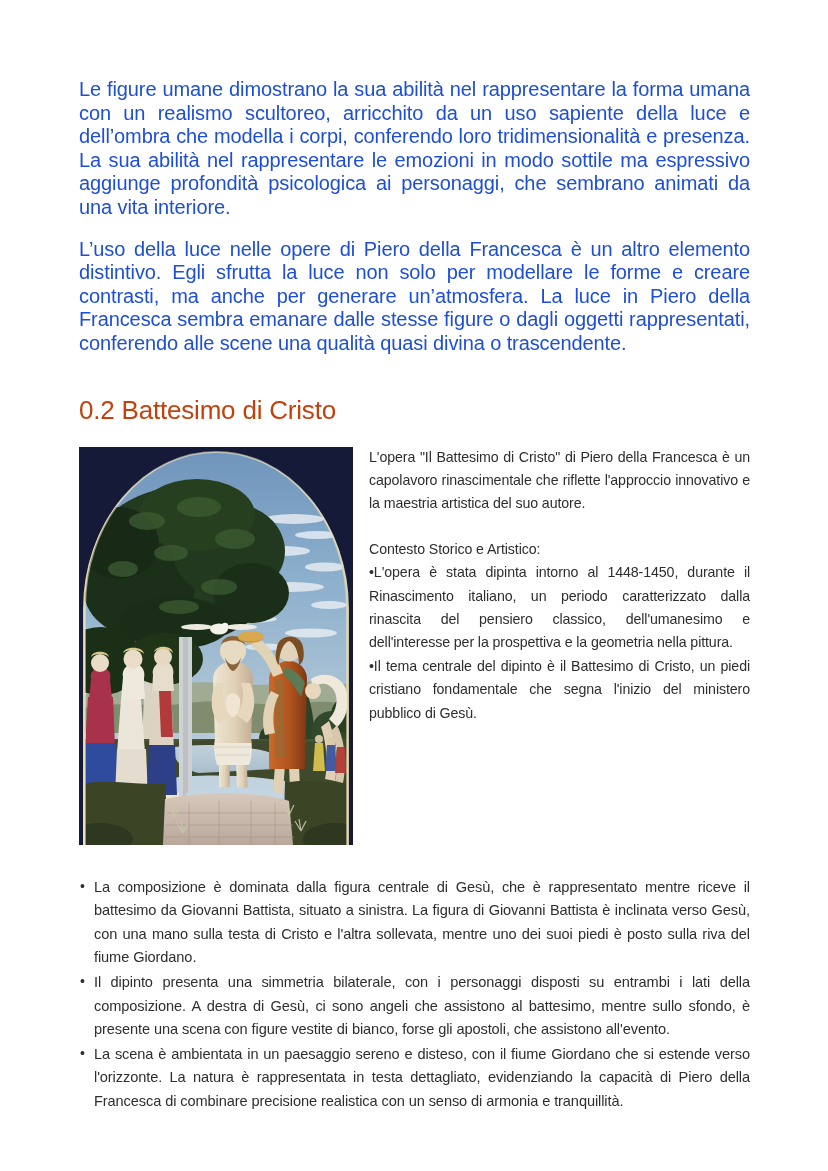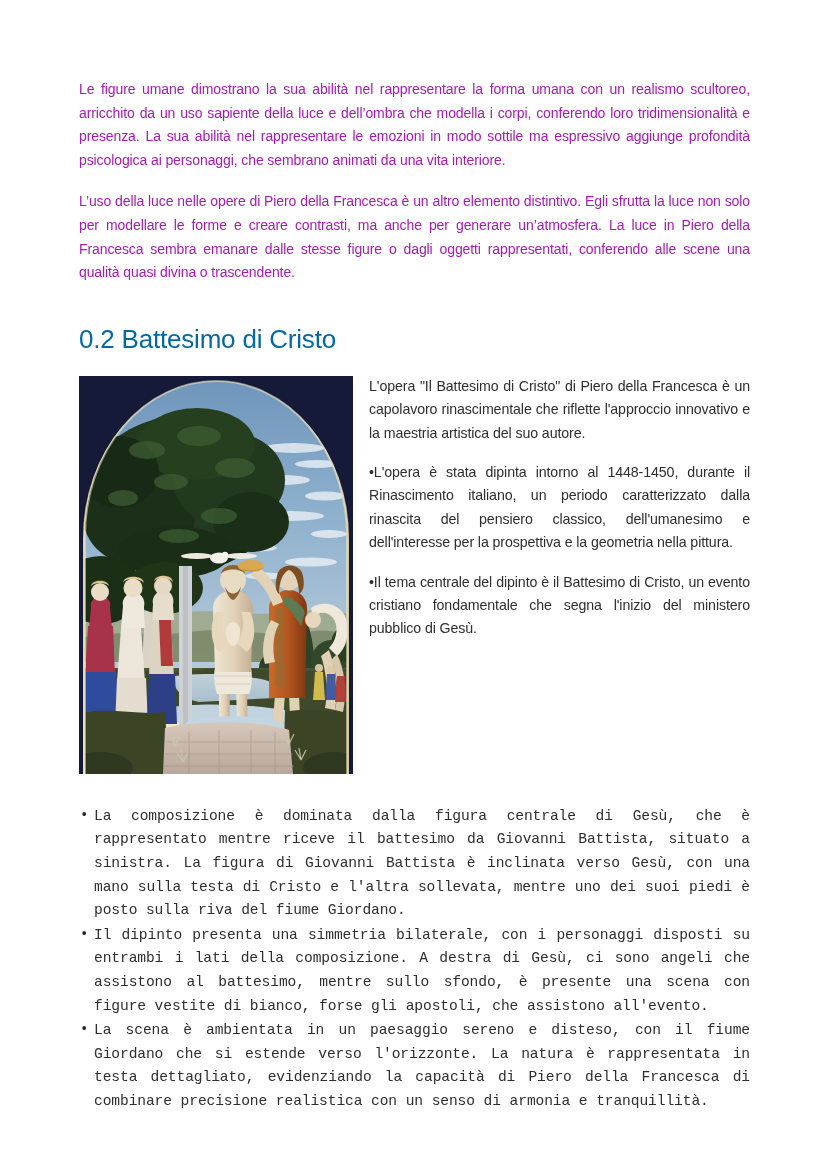--- a/index.html
+++ b/index.html
@@ -33,10 +33,10 @@
 
   p.body-para {
     margin: 0 0 18px 0;
-    font-size: 14px;
+    font-size: 20px;
     line-height: 23.6px;
     text-align: justify;
-    color: #a21caf;
+    color: #1d4ed8;
     letter-spacing: -0.1px;
   }
 

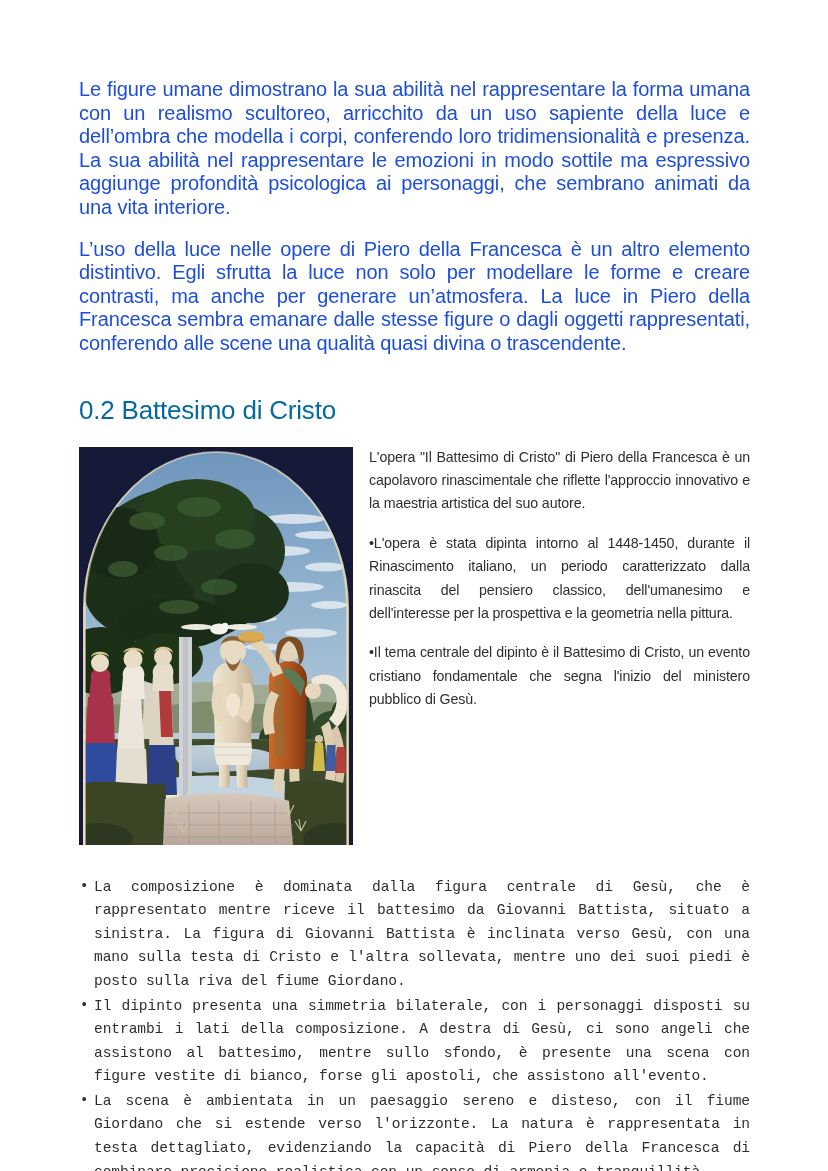--- a/index.html
+++ b/index.html
@@ -44,7 +44,7 @@
     font-family: "Liberation Sans", sans-serif;
     font-size: 26px;
     font-weight: 400;
-    color: #0369a1;
+    color: #c2410c;
     margin: 39px 0 0 0;
     letter-spacing: -0.2px;
     line-height: 30px;

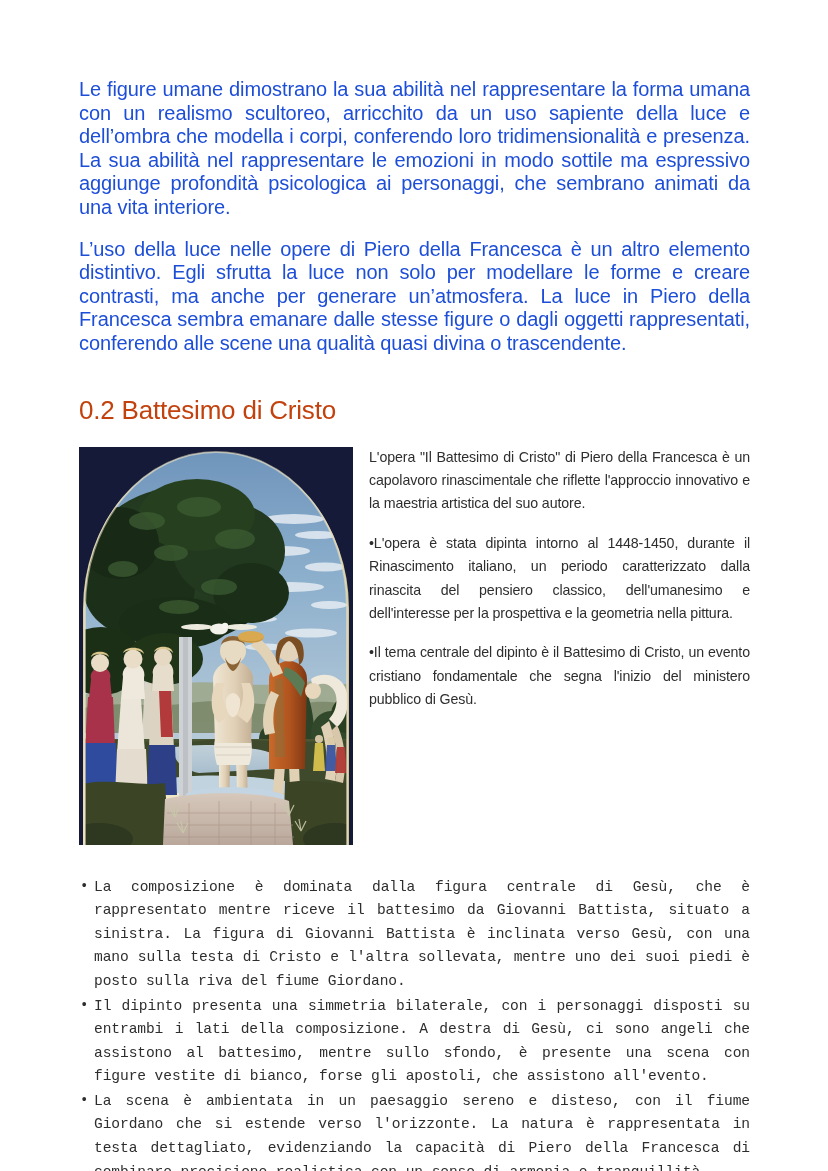--- a/index.html
+++ b/index.html
@@ -368,6 +368,7 @@
       <div class="figure-text">
         <p>L'opera "Il Battesimo di Cristo" di Piero della Francesca è un capolavoro rinascimentale che riflette l'approccio innovativo e la maestria artistica del suo autore.</p>
 
+        <p class="spaced">Contesto Storico e Artistico:</p>
         <p class="tight">•L'opera è stata dipinta intorno al 1448-1450, durante il Rinascimento italiano, un periodo caratterizzato dalla rinascita del pensiero classico, dell'umanesimo e dell'interesse per la prospettiva e la geometria nella pittura.</p>
 
         <p class="tight">•Il tema centrale del dipinto è il Battesimo di Cristo, un evento cristiano fondamentale che segna l'inizio del ministero pubblico di Gesù.</p>

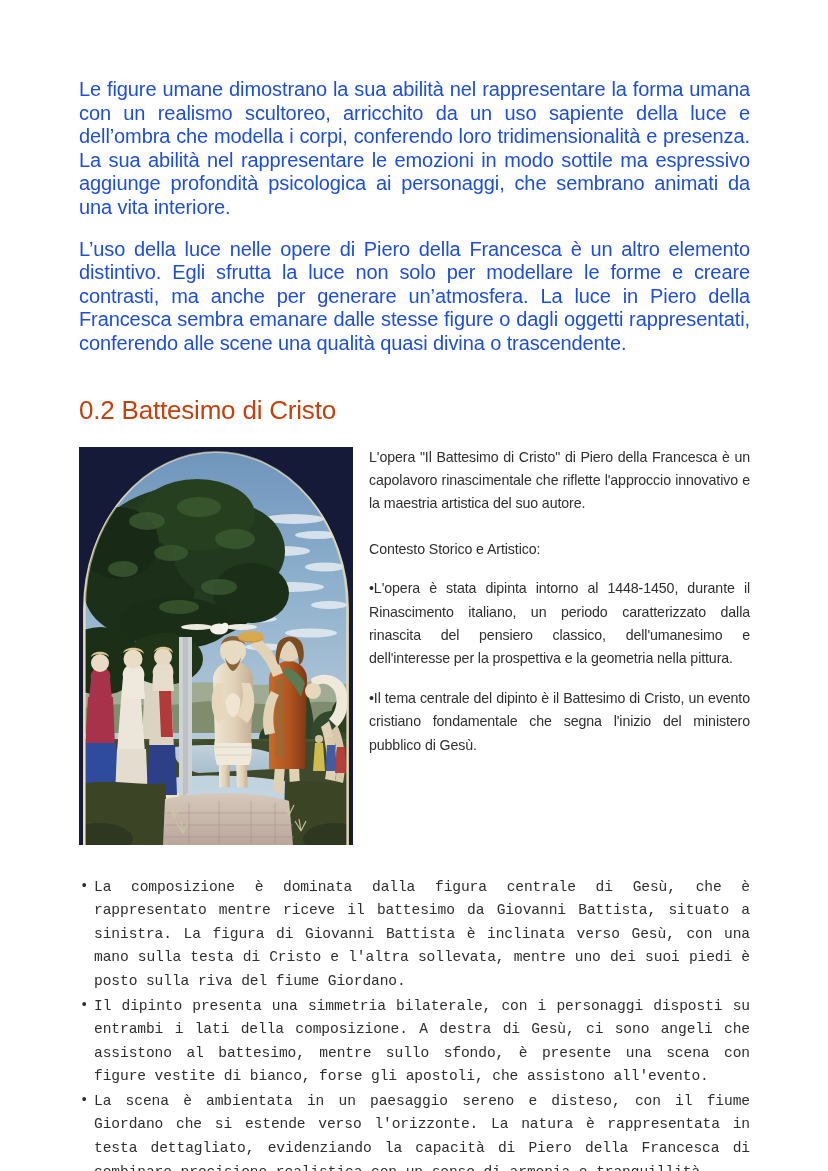--- a/index.html
+++ b/index.html
@@ -84,7 +84,7 @@
     letter-spacing: -0.1px;
   }
   .figure-text p.spaced { margin-top: 22px; }
-  .figure-text p.tight  { margin-top: 16px; }
+  .figure-text p.tight  { margin-top: 0px; }
 
   
   ul.wide-list {

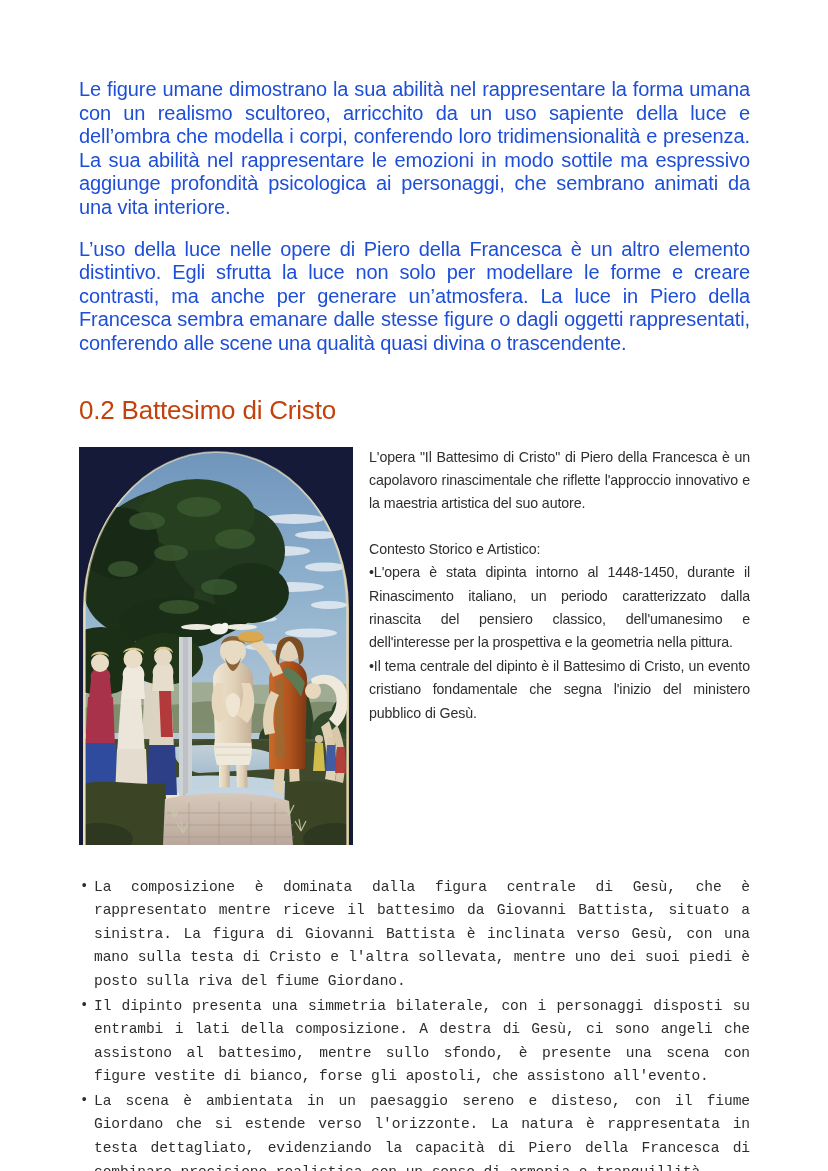--- a/index.html
+++ b/index.html
@@ -371,7 +371,7 @@
         <p class="spaced">Contesto Storico e Artistico:</p>
         <p class="tight">•L'opera è stata dipinta intorno al 1448-1450, durante il Rinascimento italiano, un periodo caratterizzato dalla rinascita del pensiero classico, dell'umanesimo e dell'interesse per la prospettiva e la geometria nella pittura.</p>
 
-        <p class="tight">•Il tema centrale del dipinto è il Battesimo di Cristo, un evento cristiano fondamentale che segna l'inizio del ministero pubblico di Gesù.</p>
+        <p class="tight">•Il tema centrale del dipinto è il Battesimo di Cristo, un piedi cristiano fondamentale che segna l'inizio del ministero pubblico di Gesù.</p>
       </div>
     </div>
 

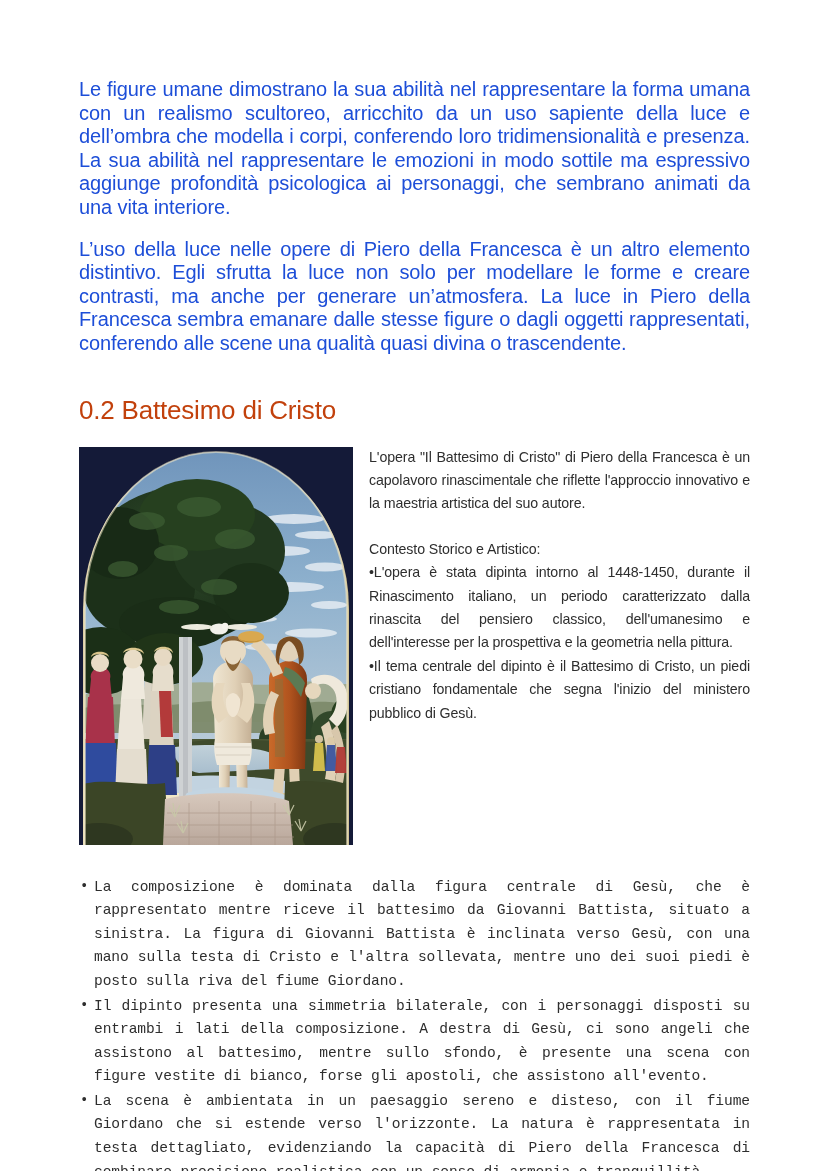--- a/index.html
+++ b/index.html
@@ -102,7 +102,6 @@
     text-align: justify;
     color: #2e2e2e;
     letter-spacing: -0.1px;
-    font-family: Liberation Mono, monospace;
   }
   ul.wide-list > li::before {
     content: "\2022";

